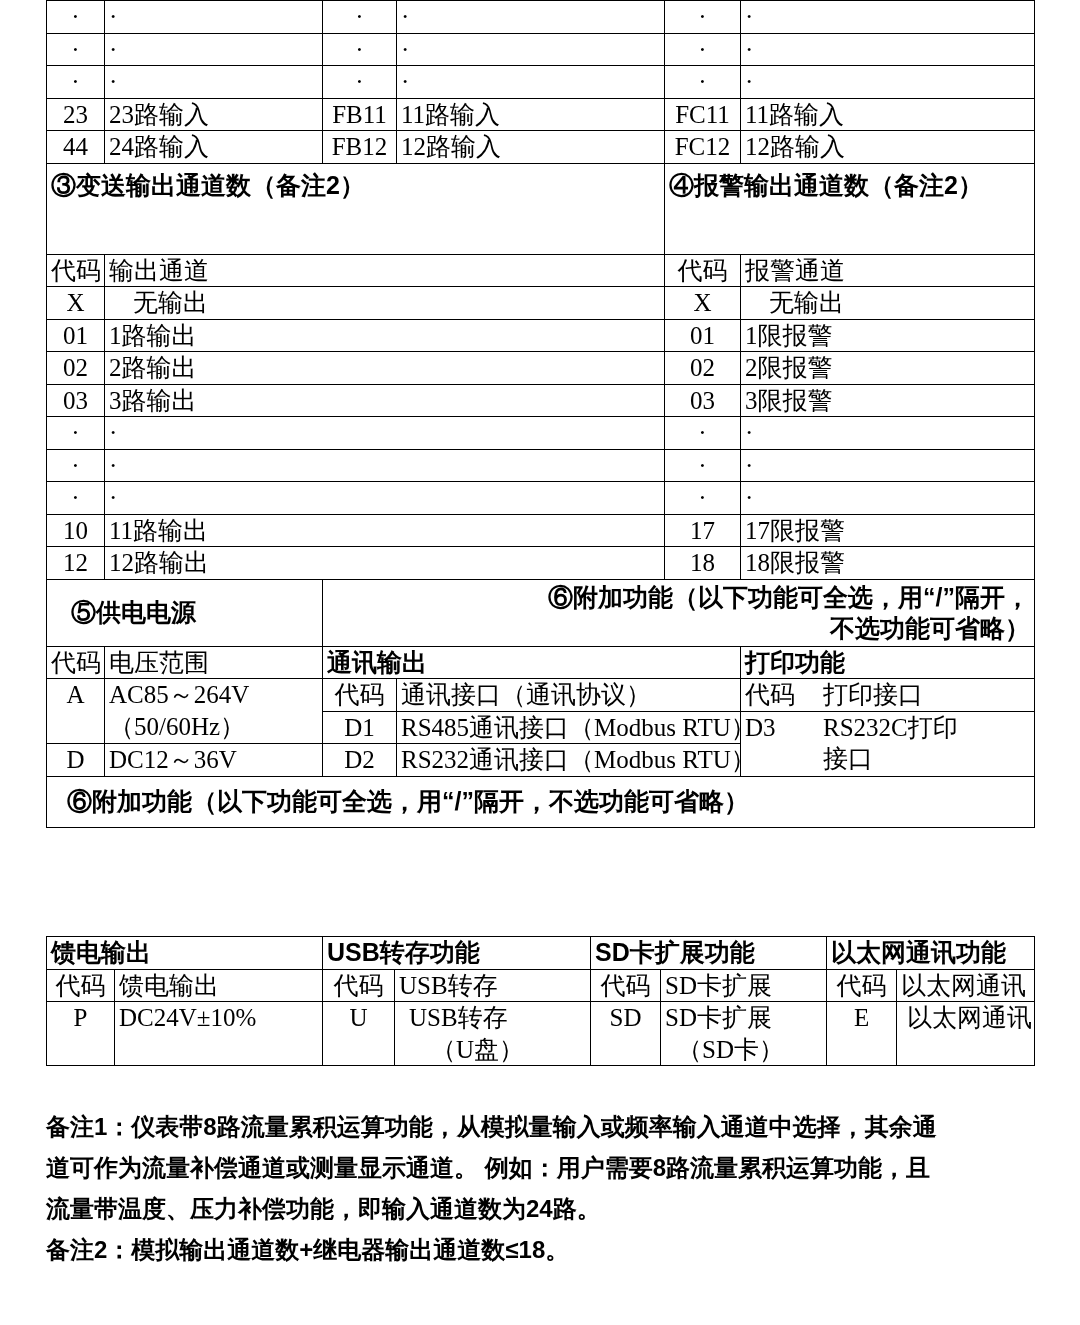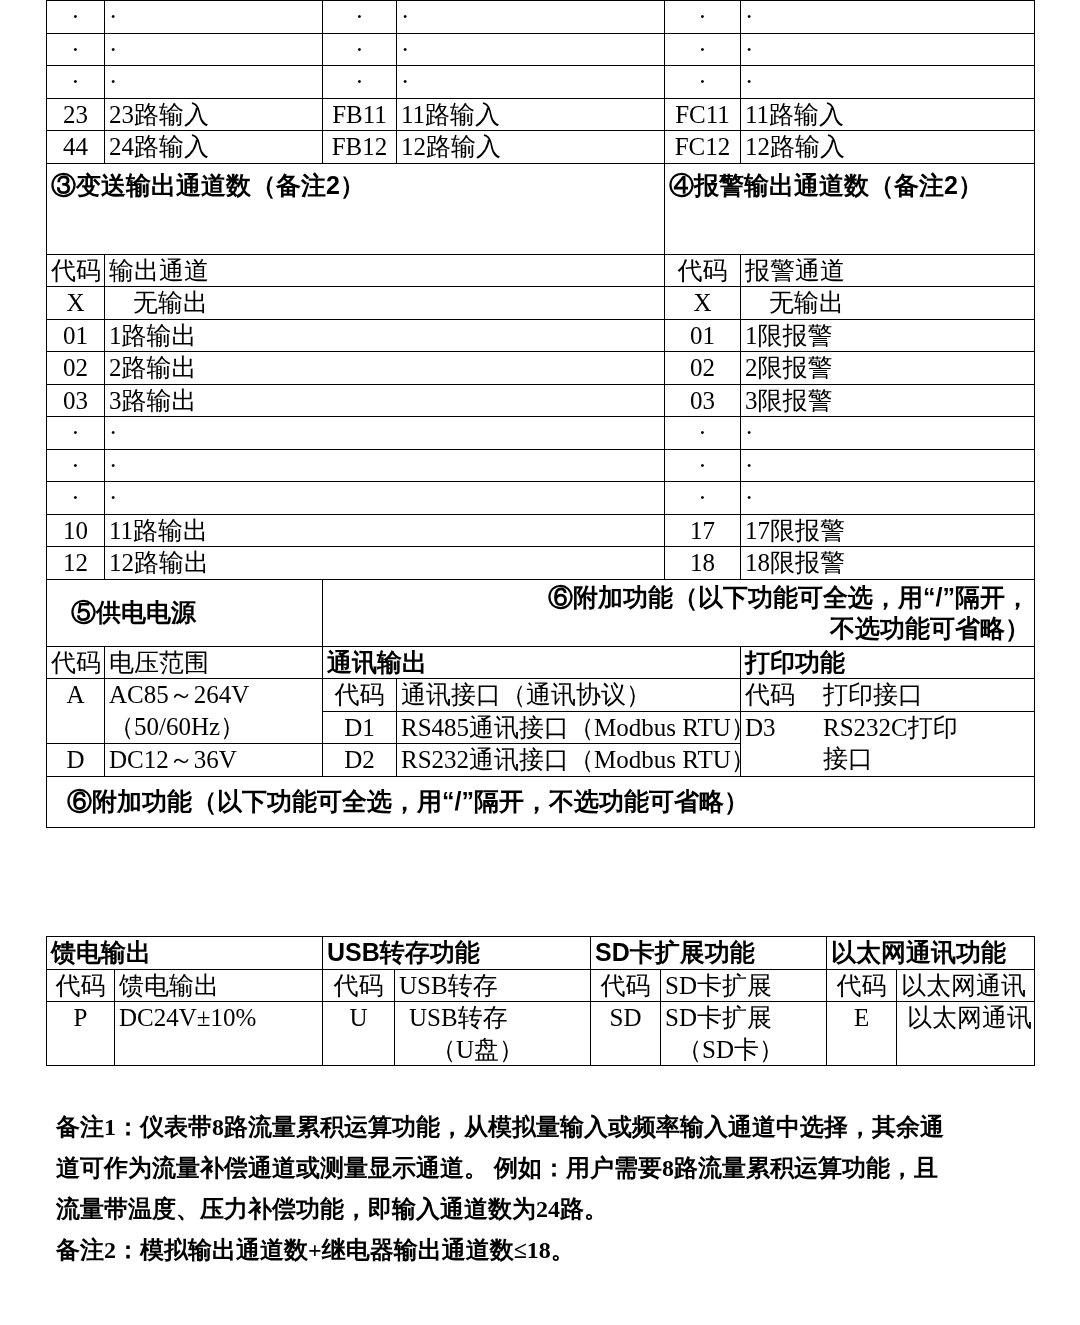--- a/index.html
+++ b/index.html
@@ -61,7 +61,7 @@
     font-size: 24px;
     line-height: 1.62;
   }
-  .notes p { margin: 0 0 2px 10px; font-family: Liberation Serif, serif; }
+  .notes p { margin: 0 0 2px 0; }
   .subhdr {
     font-family: "Liberation Sans", "DejaVu Sans", sans-serif;
     font-weight: bold;

